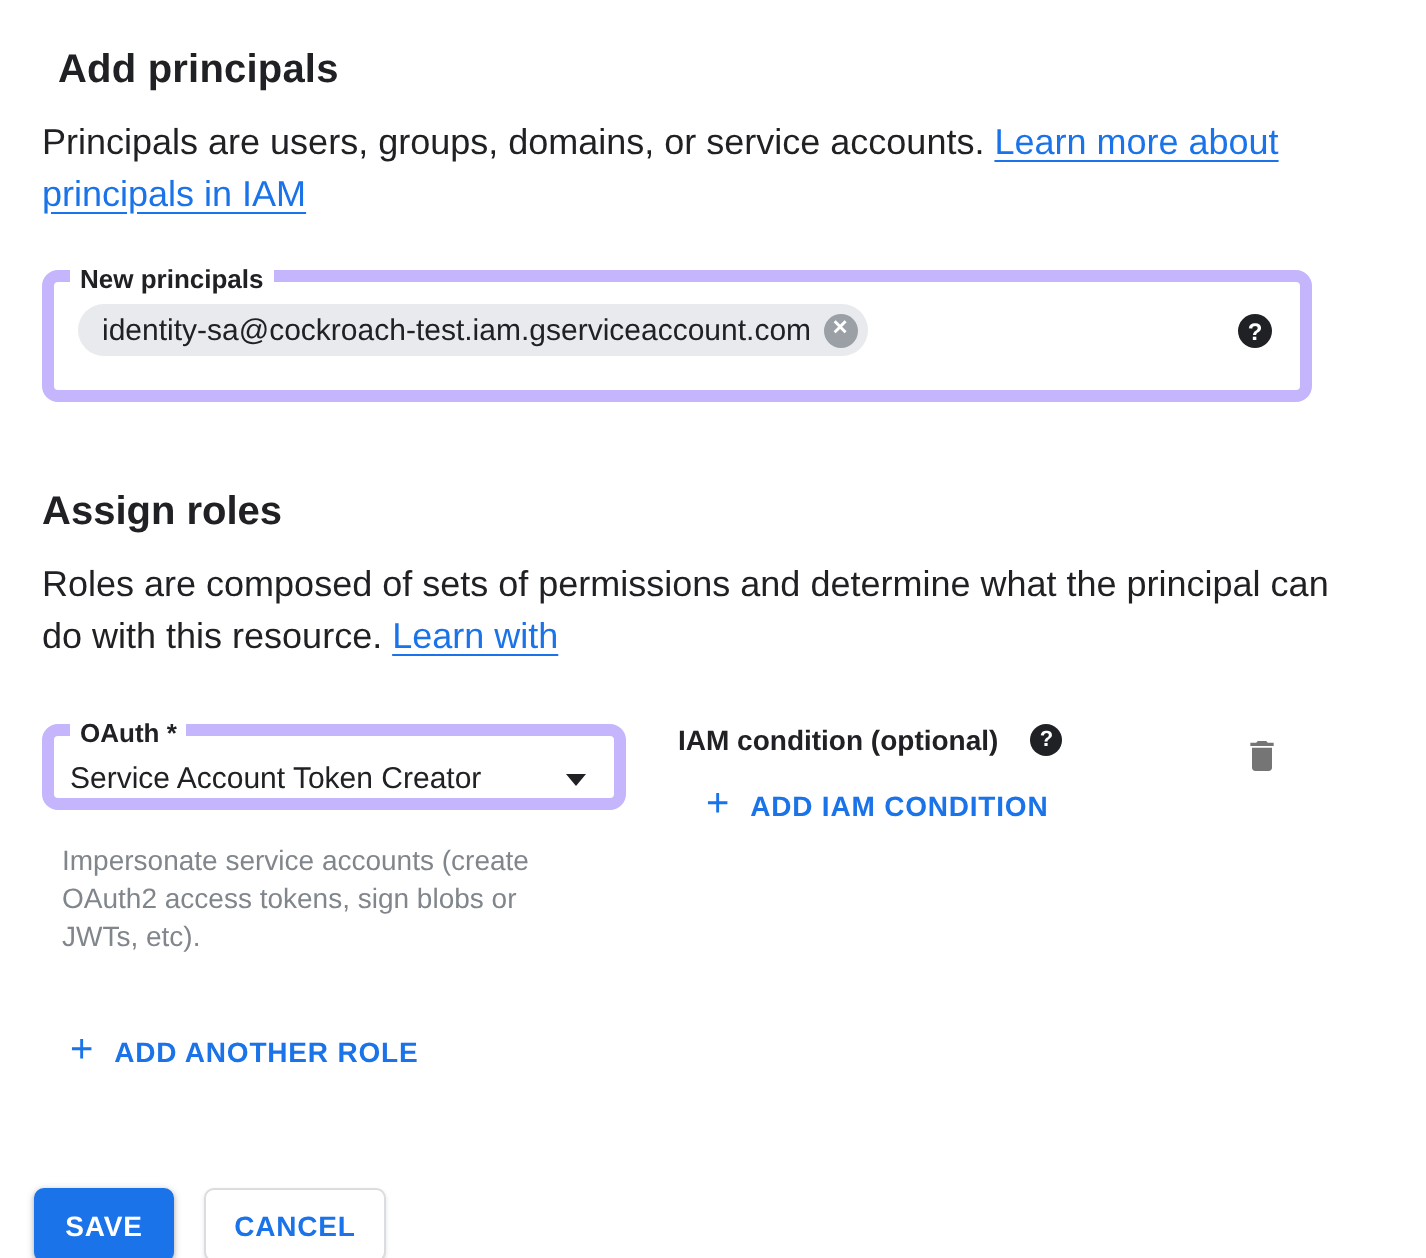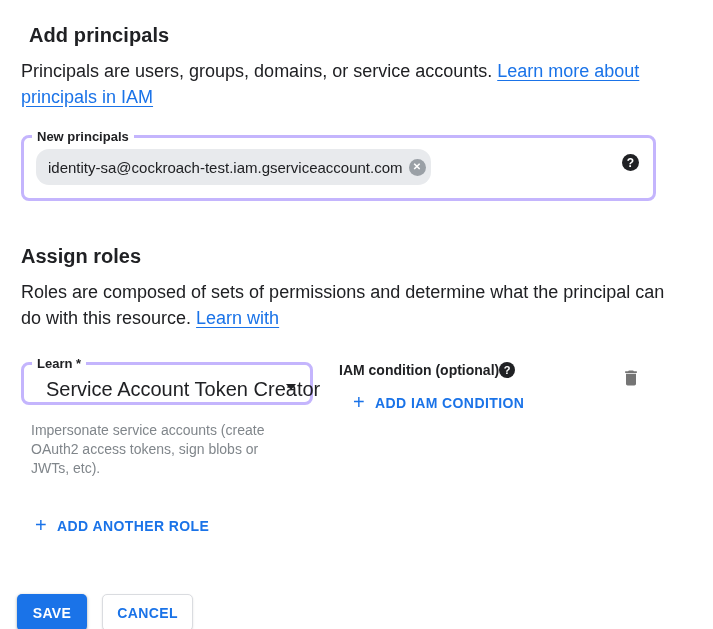--- a/index.html
+++ b/index.html
@@ -42,7 +42,7 @@
   .field {
     position: relative;
     box-sizing: border-box;
-    border: 3px solid #c4b5fd;
+    border: 6px solid #c4b5fd;
     border-radius: 8px;
     background: #ffffff;
   }

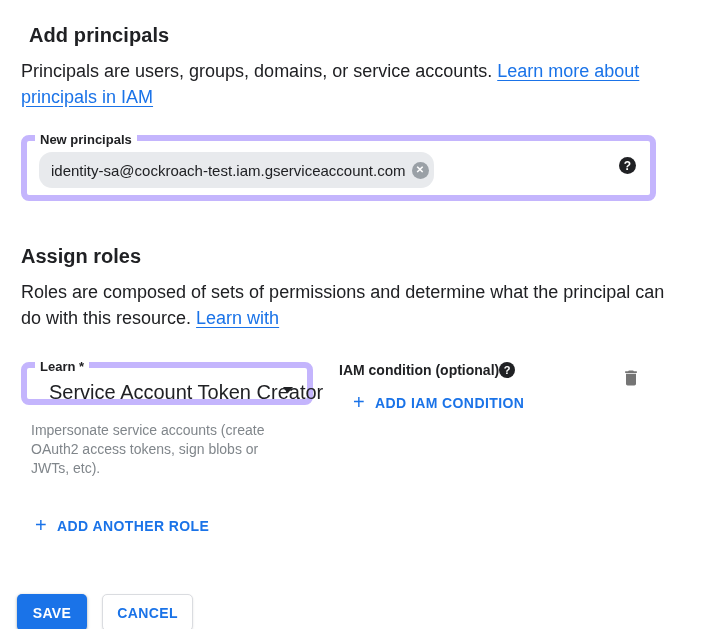--- a/index.html
+++ b/index.html
@@ -68,7 +68,7 @@
     top: 11px;
     display: inline-flex;
     align-items: center;
-    height: 36px;
+    height: 26px;
     background: #e8eaed;
     border-radius: 13px;
     padding: 0 5px 0 12px;

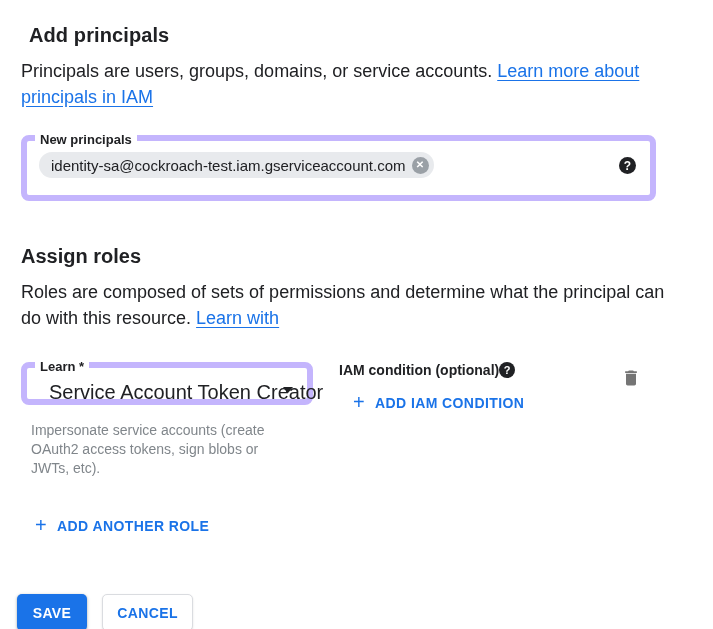--- a/index.html
+++ b/index.html
@@ -258,7 +258,7 @@
 
     <div class="role-col">
       <div class="field role-field">
-        <span class="field-label">Learn *</span>
+        <span class="field-label">OAuth *</span>
         <span class="role-value">Service Account Token Creator</span>
         <span class="dropdown-arrow"></span>
       </div>

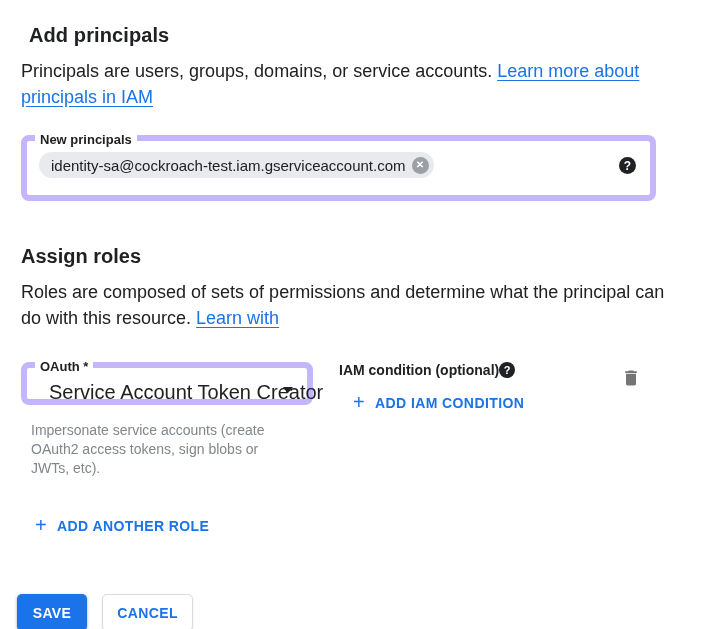--- a/index.html
+++ b/index.html
@@ -161,7 +161,7 @@
   .cond-label-row {
     display: flex;
     align-items: center;
-    gap: 0;
+    gap: 16px;
     font-size: 14px;
     font-weight: 700;
     color: #202124;

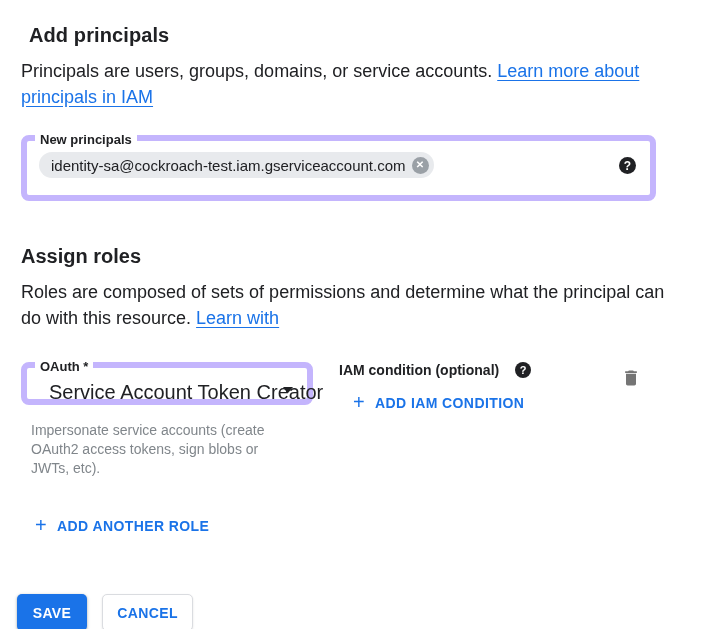--- a/index.html
+++ b/index.html
@@ -131,9 +131,9 @@
   }
   .role-value {
     position: absolute;
-    left: 22px;
+    left: 8px;
     top: 13px;
-    font-size: 20px;
+    font-size: 15px;
     color: #202124;
     white-space: nowrap;
   }

